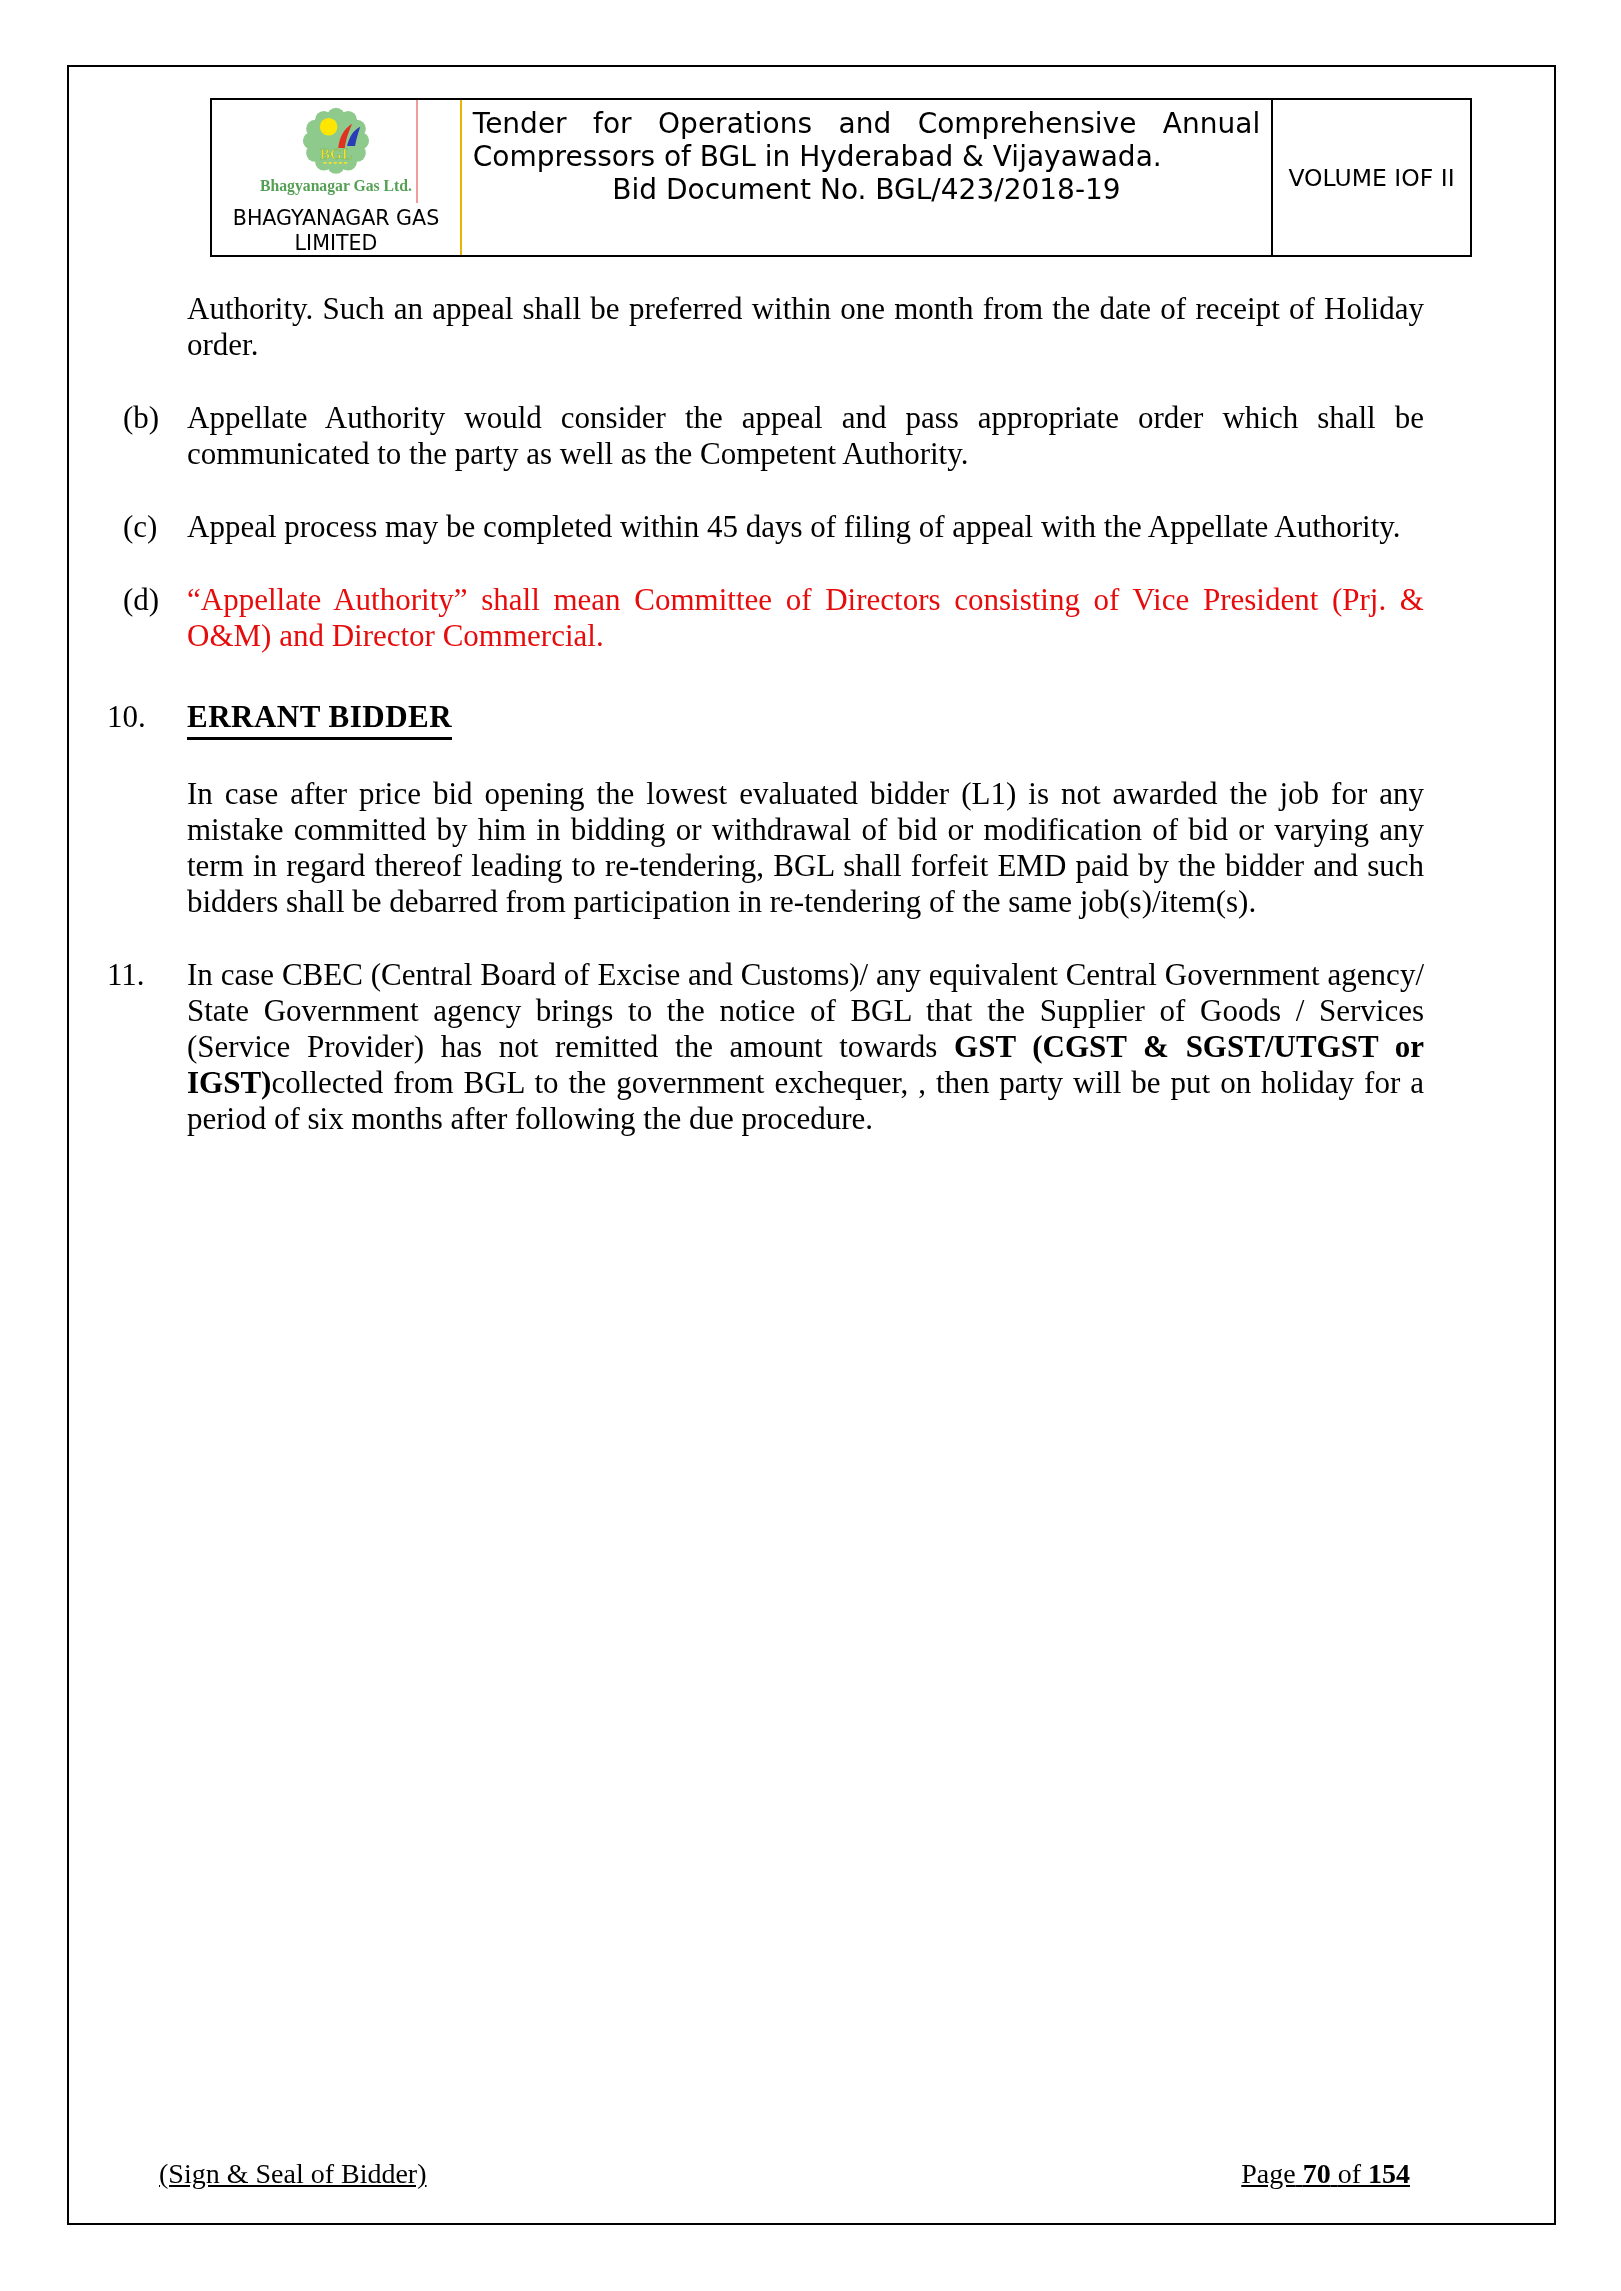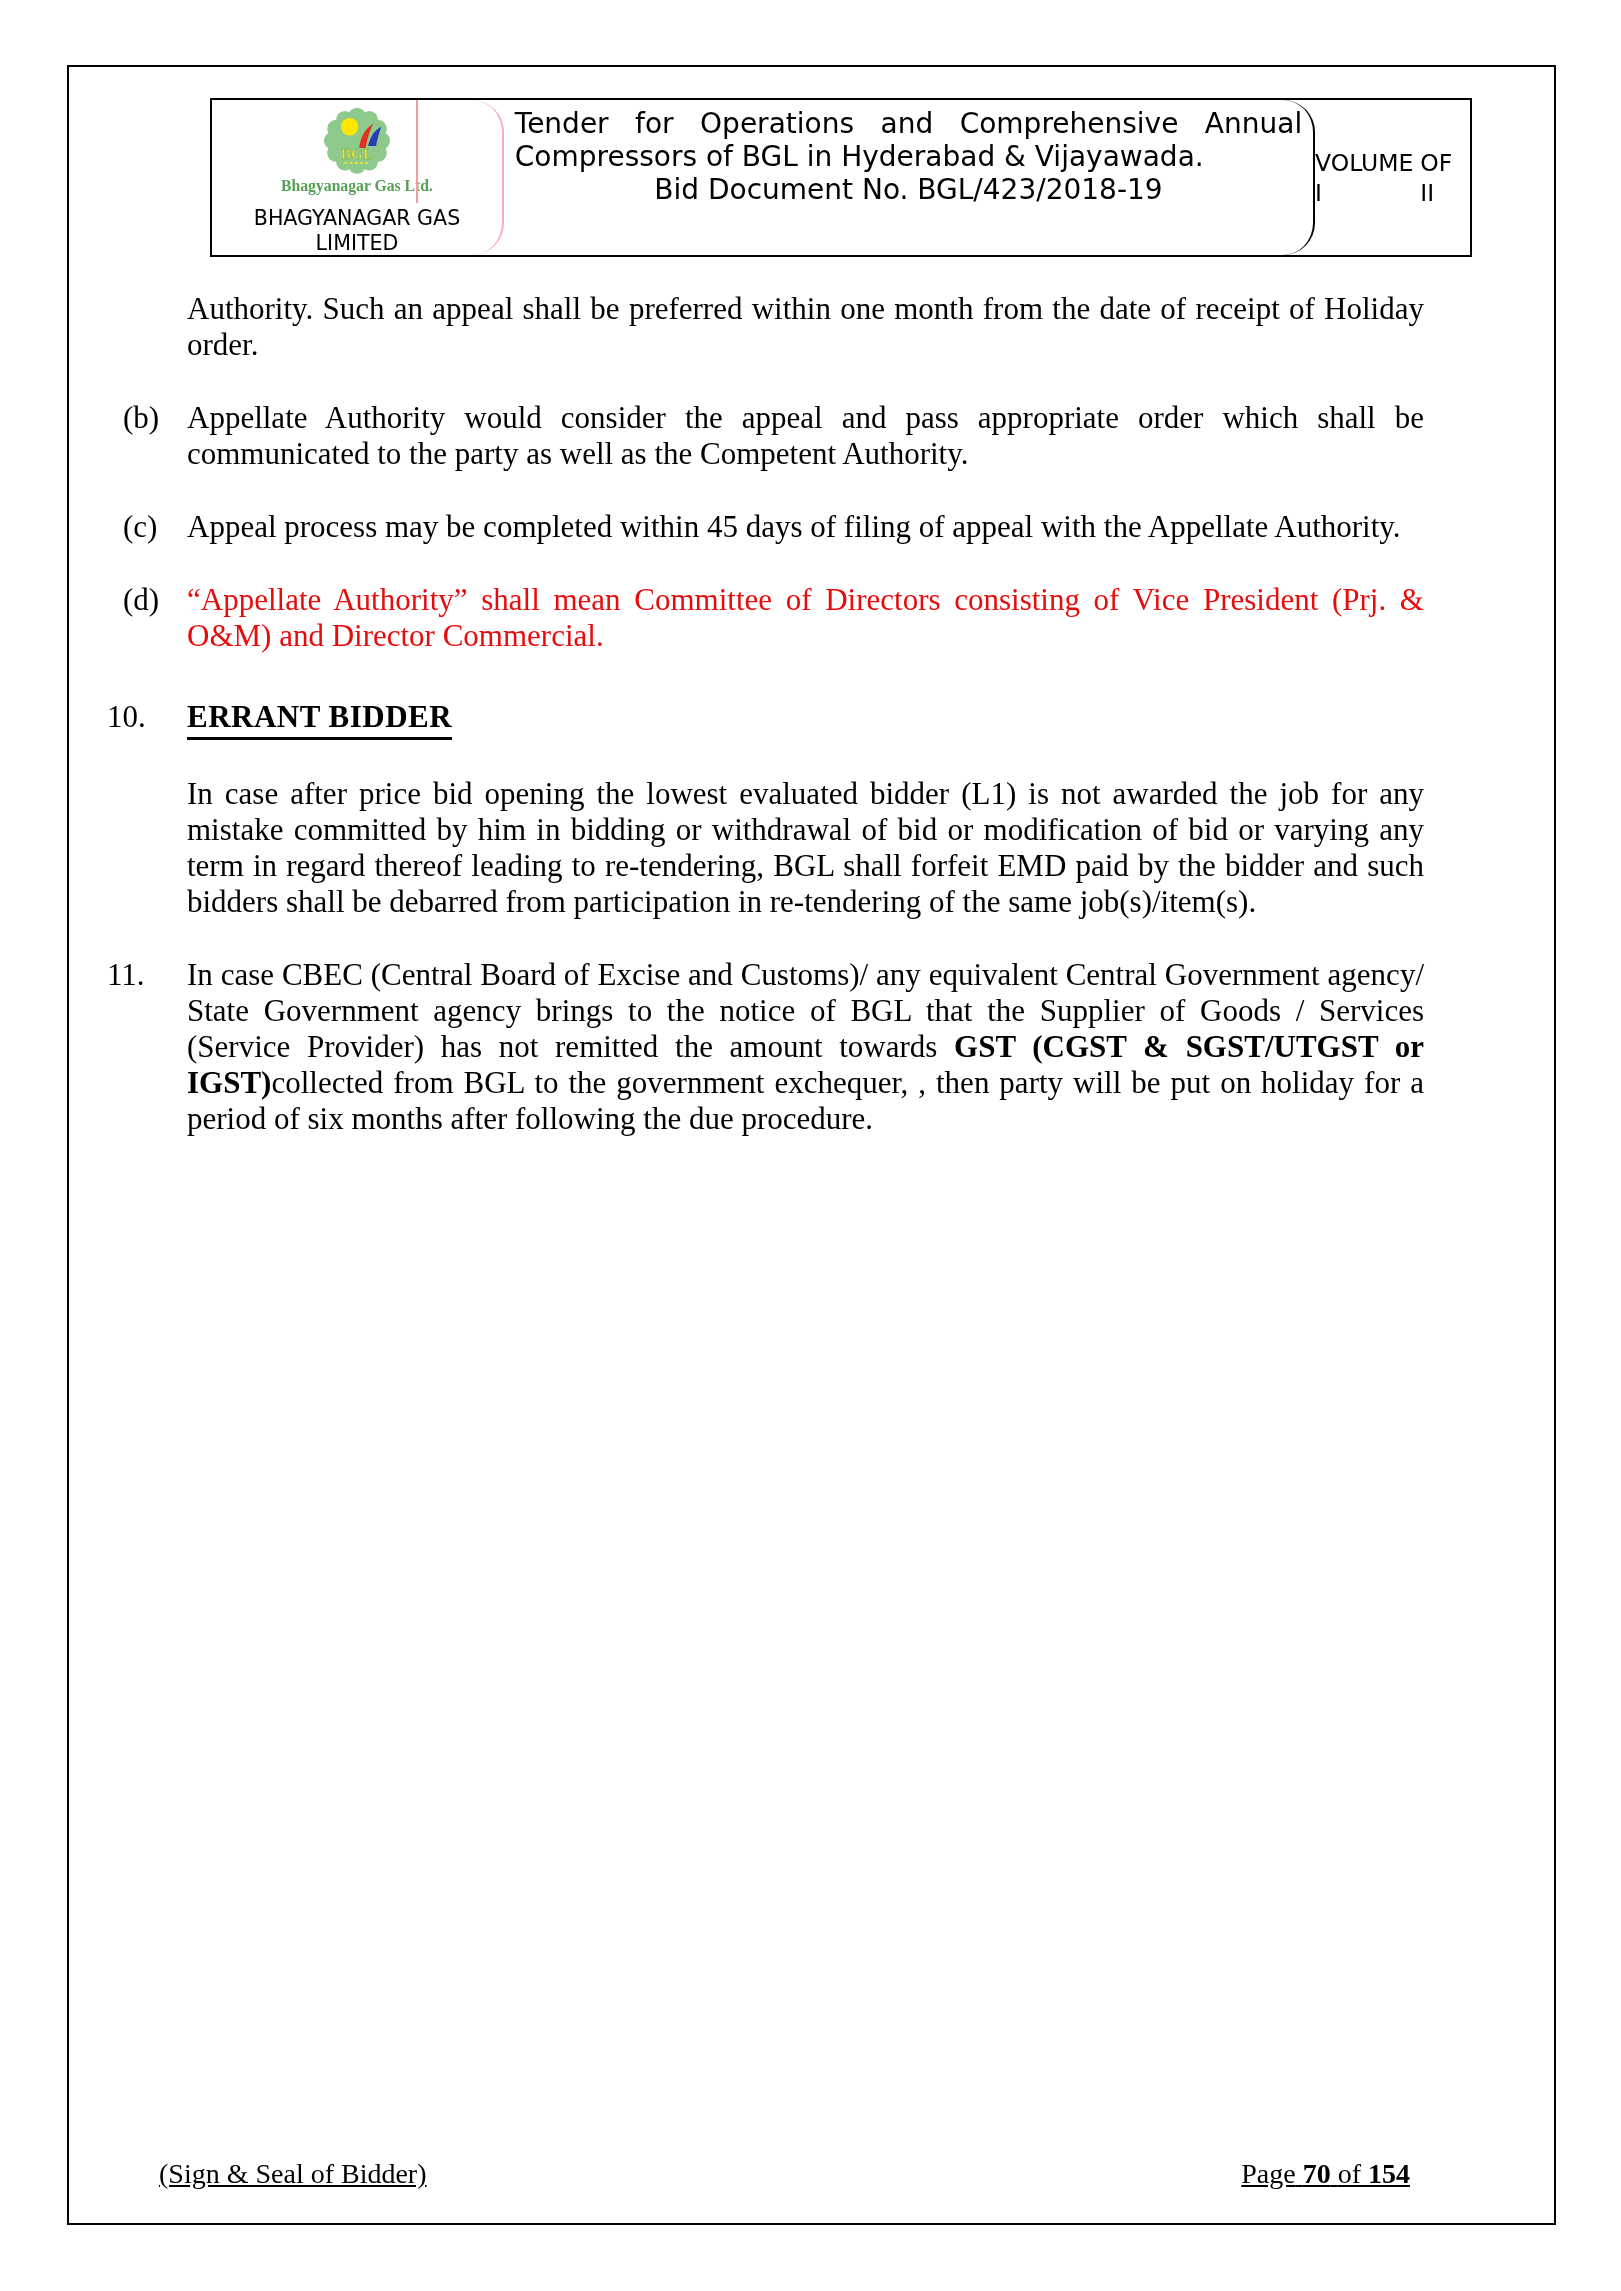--- a/index.html
+++ b/index.html
@@ -8,7 +8,7 @@
 
   
   .header{position:absolute;left:141px;top:31px;width:1262px;height:159px;display:flex;border:2px solid #000;box-sizing:border-box;background:#fff;}
-  .cell{box-sizing:border-box;height:100%;border-radius:32px;}
+  .cell{box-sizing:border-box;height:100%;}
   .logo-cell{width:292px;border-right:2px solid #f9a8d4;position:relative;display:flex;flex-direction:column;align-items:center;padding-top:3.9px;overflow:hidden;}
   .title-cell{width:811px;border-right:2px solid #000;padding:6.9px 10.8px 0 10.8px;}
   .volume-cell{flex:1;display:flex;flex-direction:row;align-items:center;justify-content:center;font-family:"DejaVu Sans",sans-serif;font-size:23.5px;line-height:30px;}

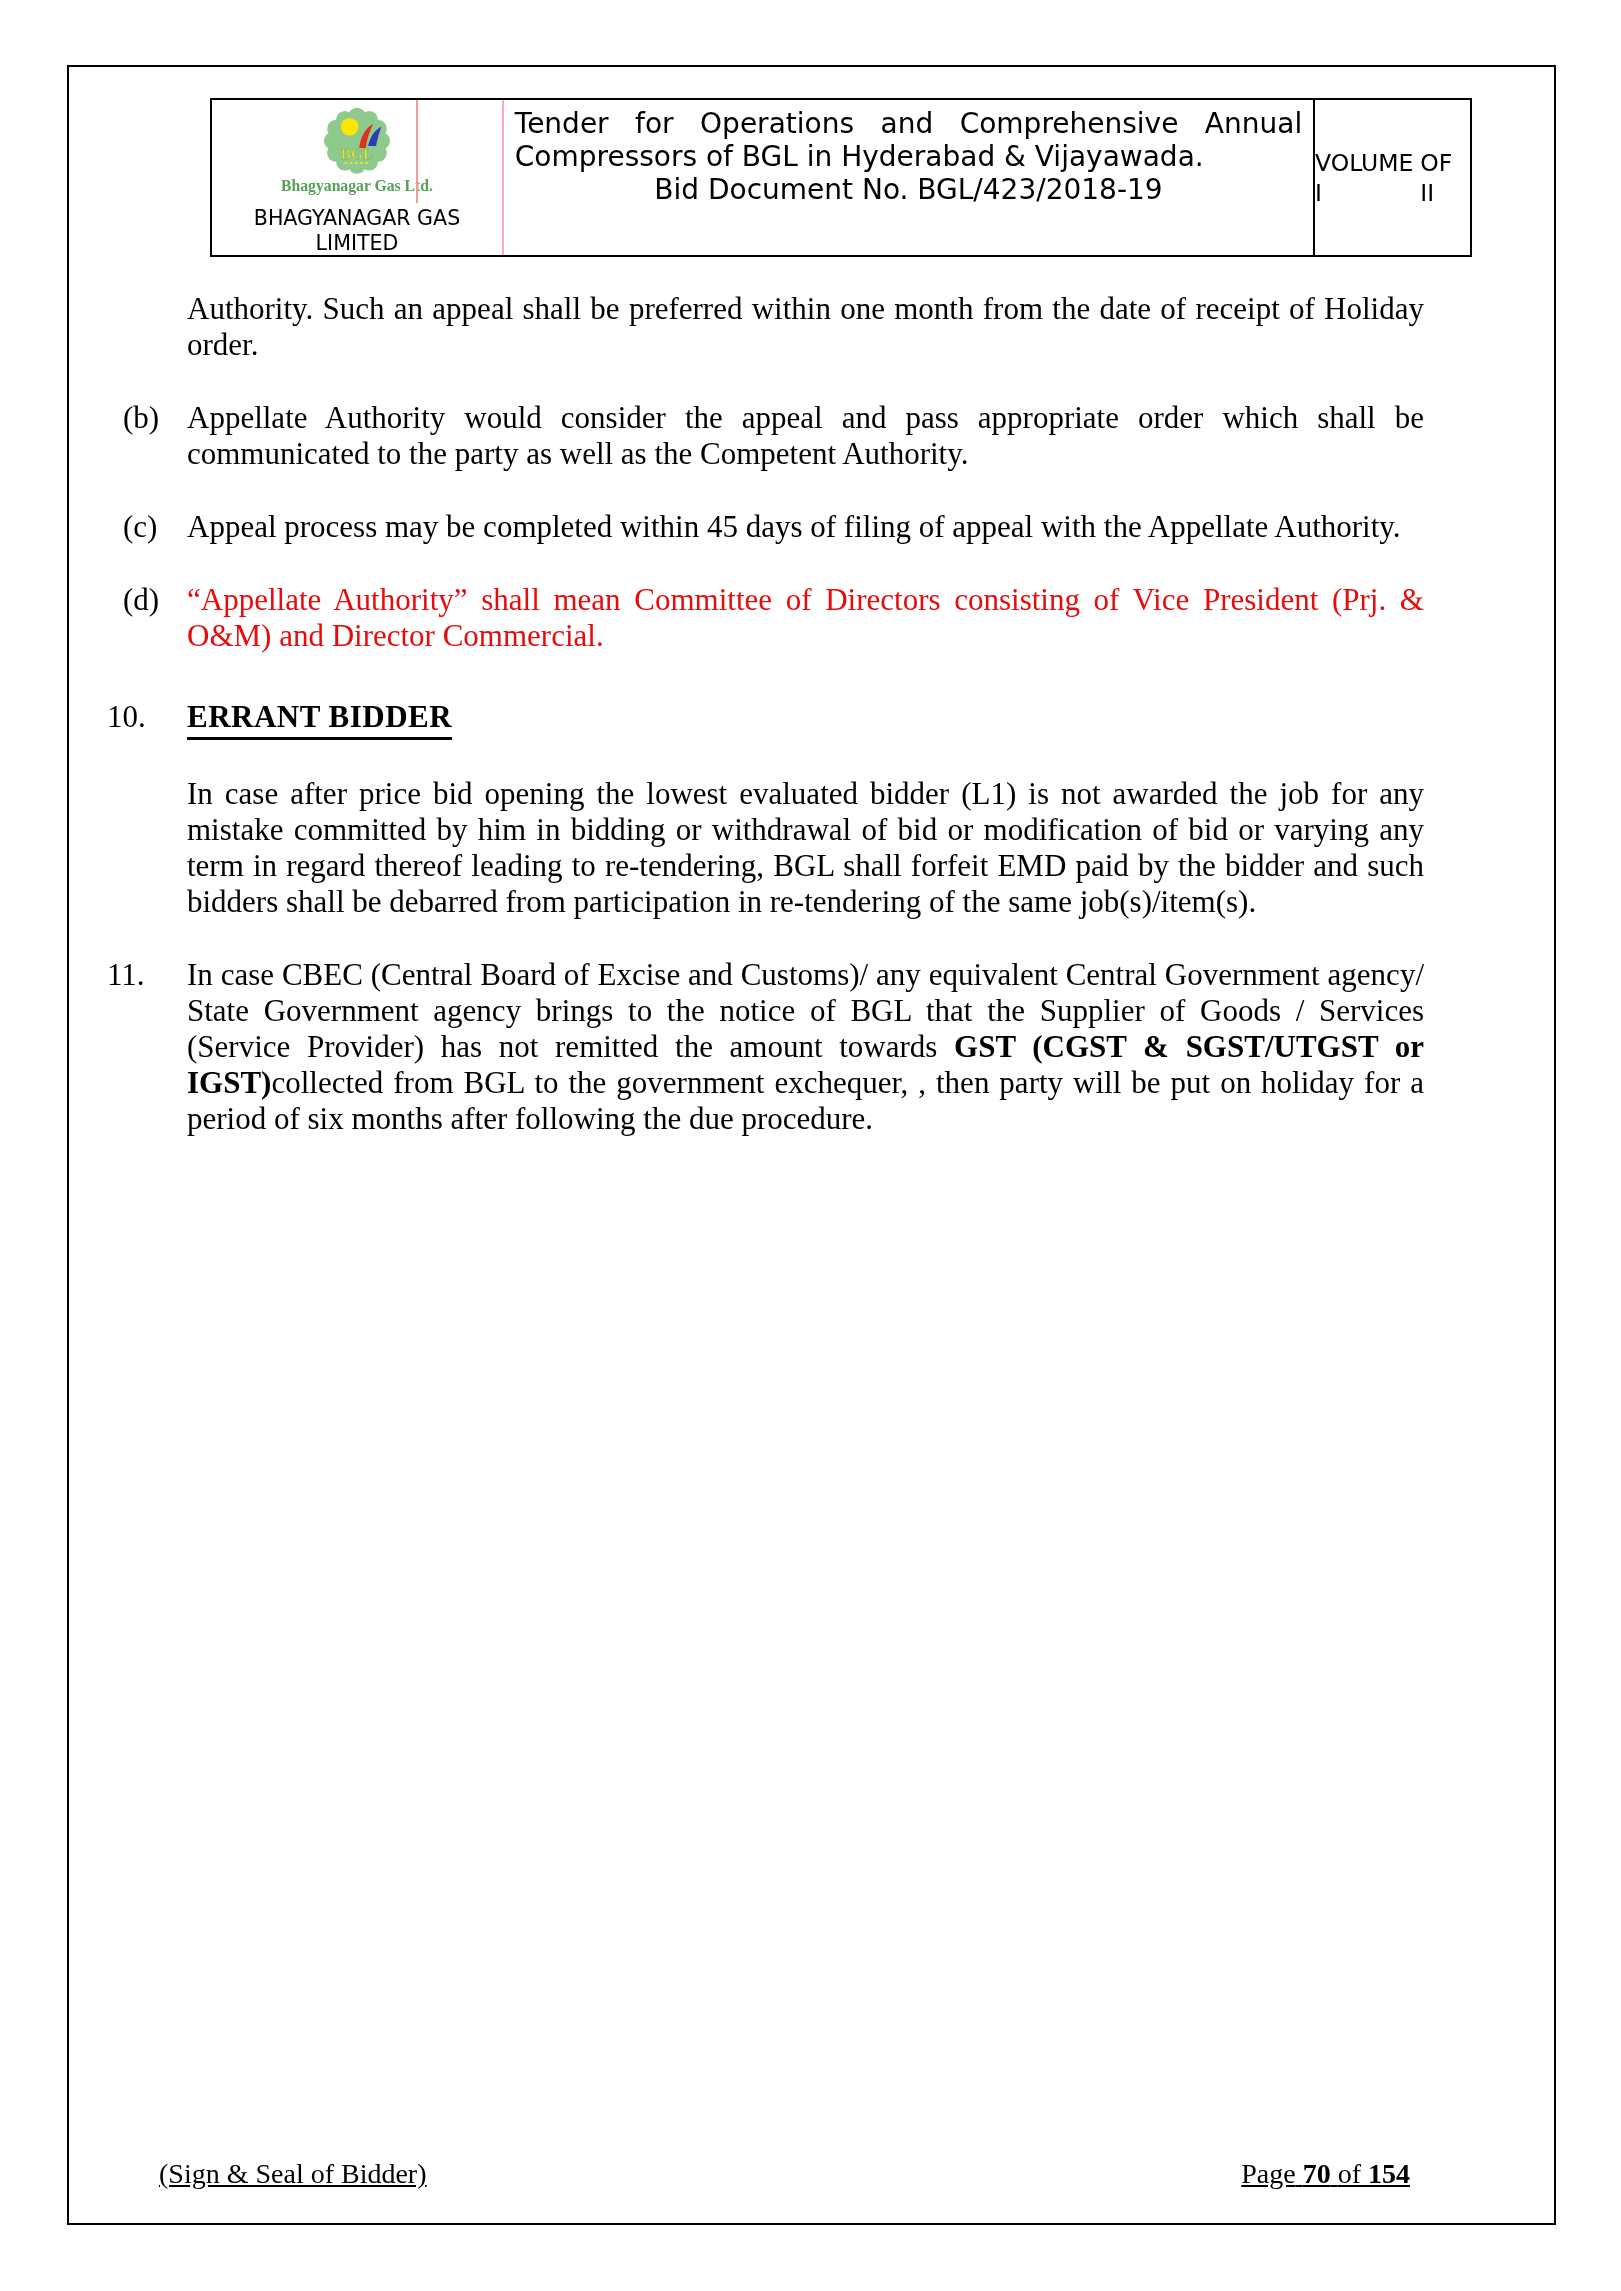--- a/index.html
+++ b/index.html
@@ -9,7 +9,7 @@
   
   .header{position:absolute;left:141px;top:31px;width:1262px;height:159px;display:flex;border:2px solid #000;box-sizing:border-box;background:#fff;}
   .cell{box-sizing:border-box;height:100%;}
-  .logo-cell{width:292px;border-right:2px solid #f9a8d4;position:relative;display:flex;flex-direction:column;align-items:center;padding-top:3.9px;overflow:hidden;}
+  .logo-cell{width:250px;border-right:2px solid #eab308;position:relative;display:flex;flex-direction:column;align-items:center;padding-top:3.9px;overflow:hidden;}
   .title-cell{width:811px;border-right:2px solid #000;padding:6.9px 10.8px 0 10.8px;}
   .volume-cell{flex:1;display:flex;flex-direction:row;align-items:center;justify-content:center;font-family:"DejaVu Sans",sans-serif;font-size:23.5px;line-height:30px;}
 

